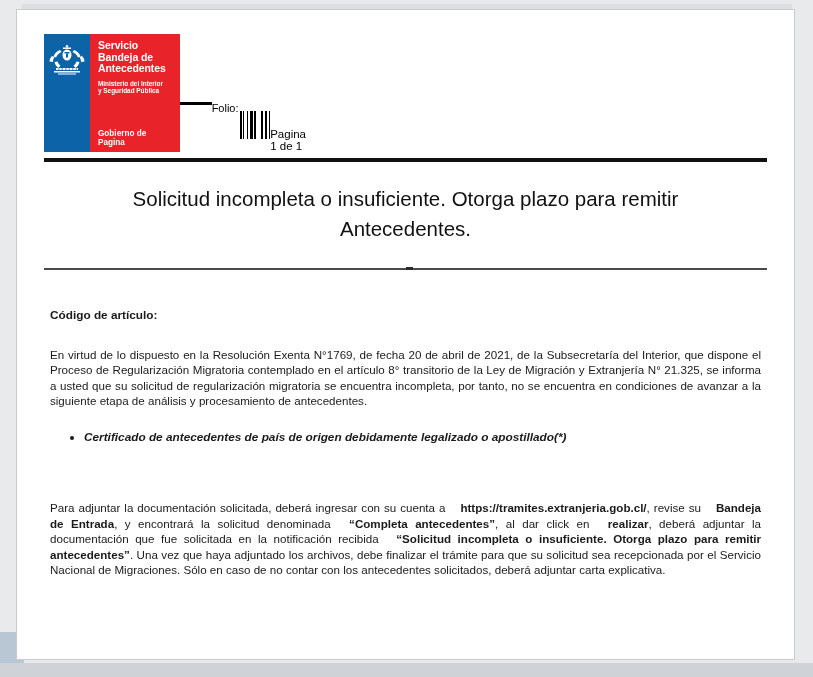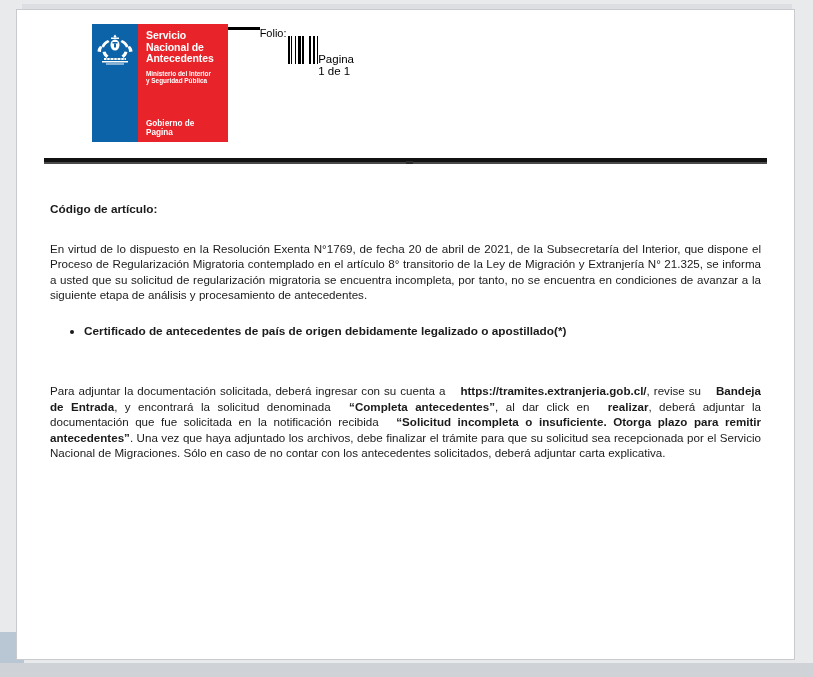--- a/index.html
+++ b/index.html
@@ -54,9 +54,8 @@
   
   .doc-header {
     display: flex;
-    align-items: flex-start;
+    align-items: flex-end;
     height: 128px;
-    margin-left: 48px;
   }
 
   .logo {

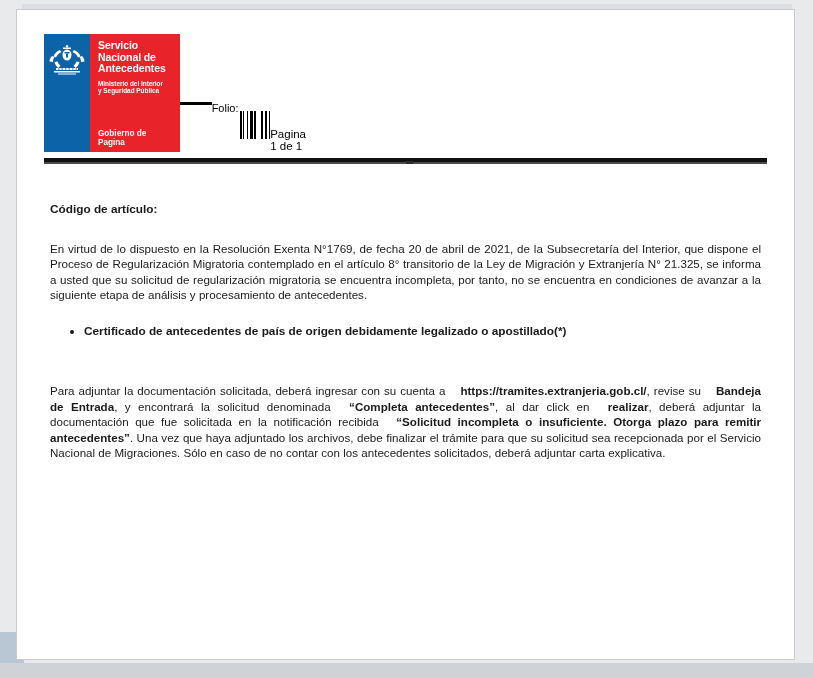--- a/index.html
+++ b/index.html
@@ -273,7 +273,7 @@
         <div class="logo-red">
           <div class="logo-title">
             <div>Servicio</div>
-            <div>Nacional de</div>
+            <div>Bandeja de</div>
             <div>Antecedentes</div>
           </div>
           <div class="logo-sub">

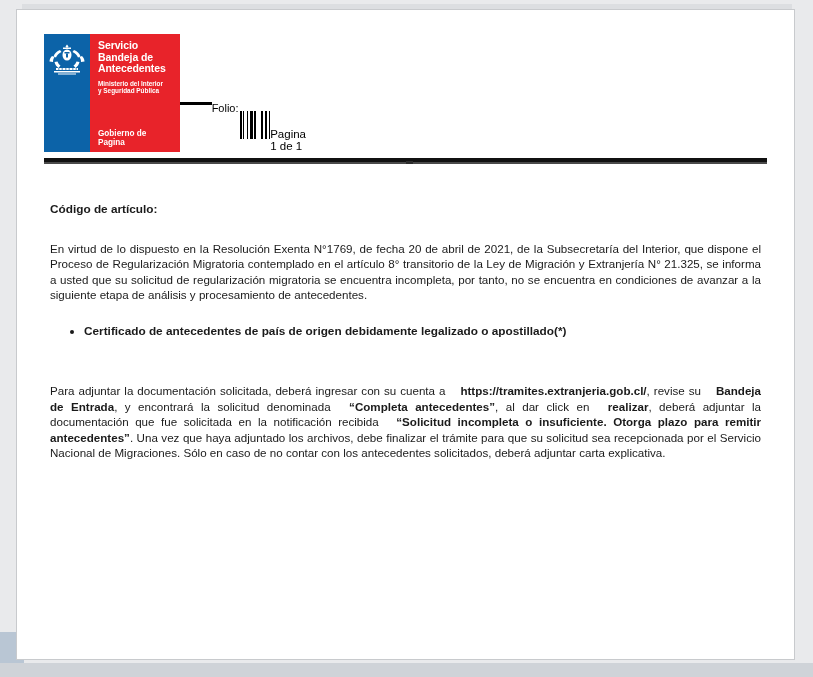--- a/index.html
+++ b/index.html
@@ -341,6 +341,7 @@
 
     <div class="rule-thick"></div>
 
+    <div class="doc-title">Solicitud incompleta o insuficiente. Otorga plazo para remitir Antecedentes.</div>
 
     <div class="rule-thin"></div>
 

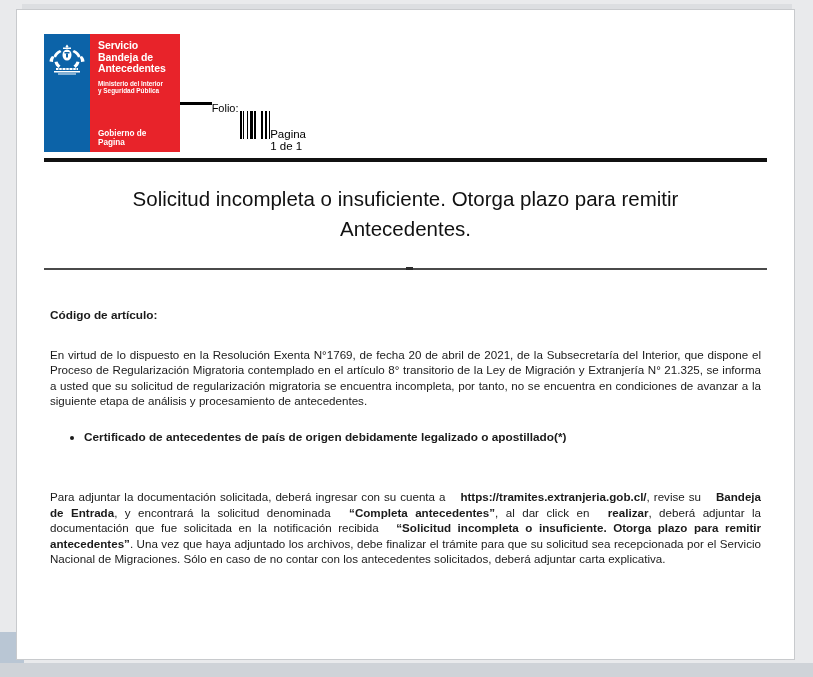--- a/index.html
+++ b/index.html
@@ -208,9 +208,10 @@
   .para b { font-weight: bold; padding-left: 11px; }
 
   ul.lvl1 {
-    margin: 17px 0 4px 0;
+    margin: 17px 0 15px 0;
     padding-left: 34px;
     list-style-type: disc;
+    font-style: italic;
   }
   ul.lvl1 > li {
     font-weight: bold;

